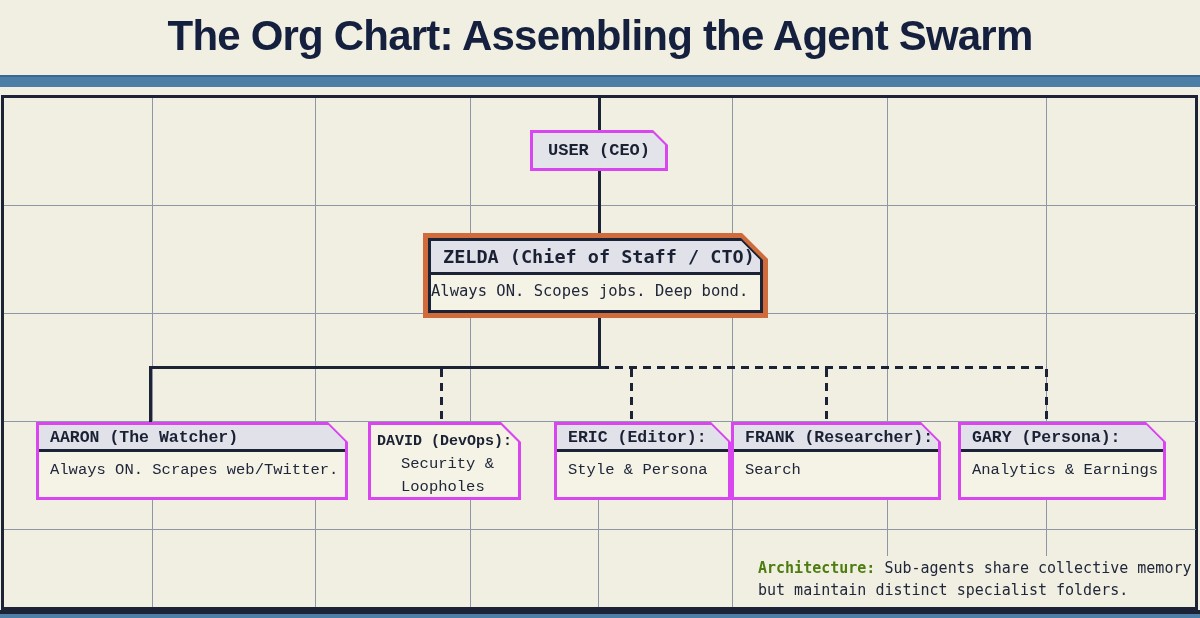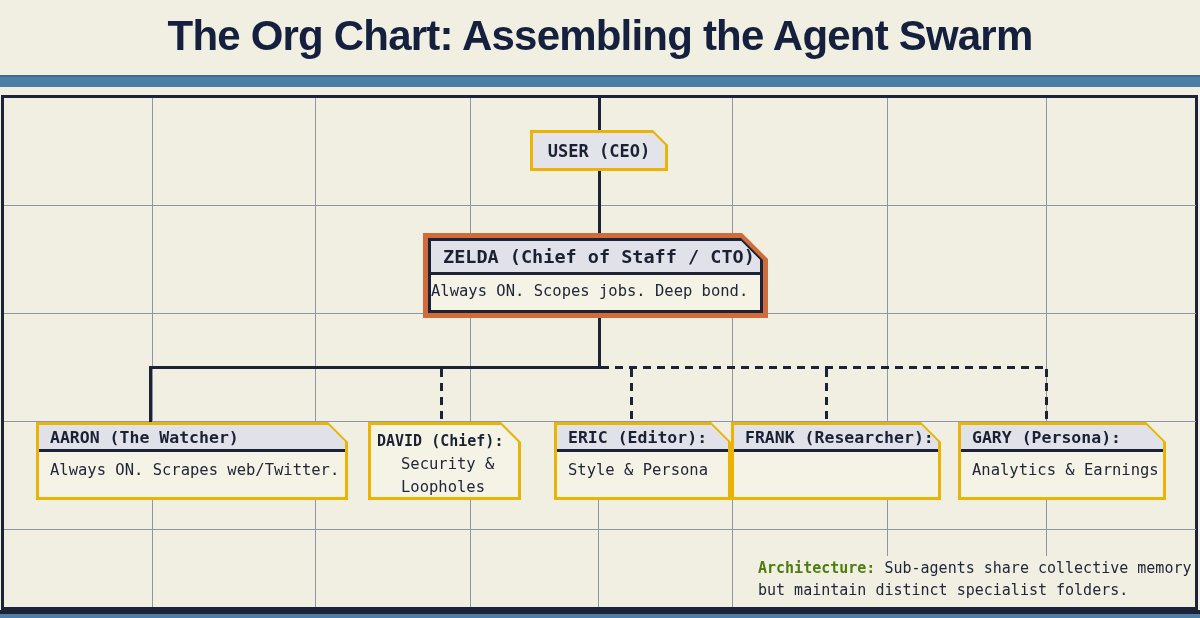--- a/index.html
+++ b/index.html
@@ -37,7 +37,7 @@
   .ch15 { clip-path: polygon(0 0, calc(100% - 15px) 0, 100% 15px, 100% 100%, 0 100%); }
   .ch12 { clip-path: polygon(0 0, calc(100% - 12px) 0, 100% 12px, 100% 100%, 0 100%); }
 
-  .box-outer { position:absolute; background:#eab308; }
+  .box-outer { position:absolute; background:#d946ef;font-family:Liberation Mono, monospace; }
   .box-inner { position:absolute; inset:3px; background:#f5f3e6; overflow:hidden; }
   .nhead { height:27px; background:#e1e1ea; border-bottom:3px solid #1c2336;
            display:flex; align-items:center; padding-left:11px;

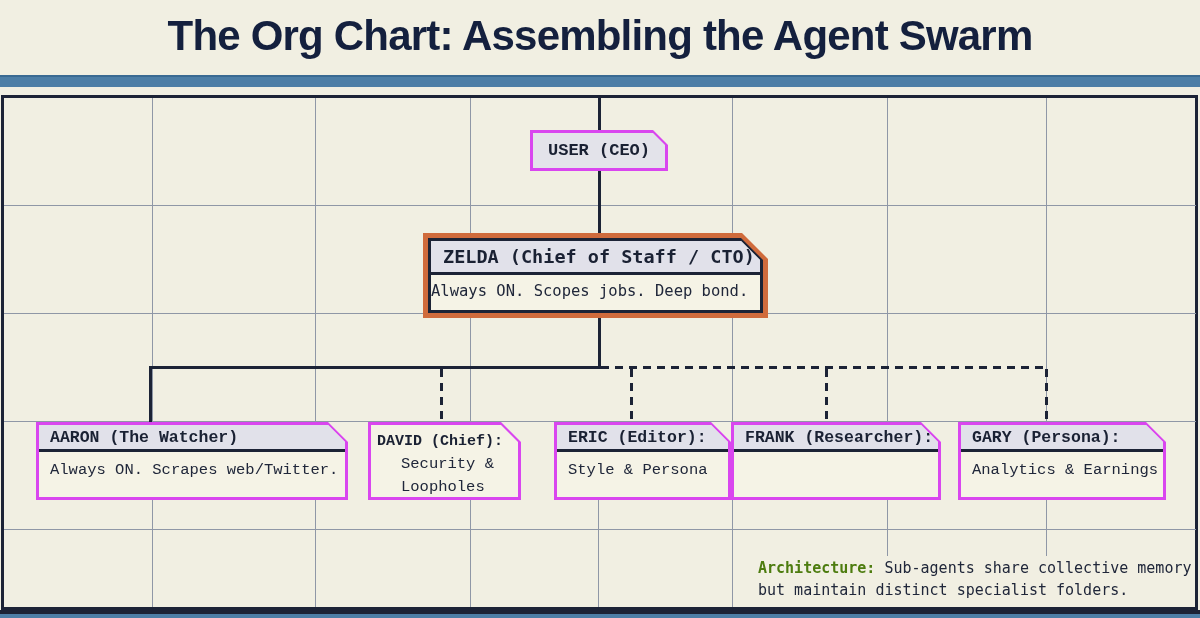--- a/index.html
+++ b/index.html
@@ -125,7 +125,7 @@
 
   <div class="box-outer ch20" style="left:368px; top:422px; width:153px; height:78px;">
     <div class="box-inner ch17 david-inner">
-      <div class="david-l1">DAVID (Chief):</div>
+      <div class="david-l1">DAVID (DevOps):</div>
       <div class="david-l2">Security &amp;</div>
       <div class="david-l2">Loopholes</div>
     </div>

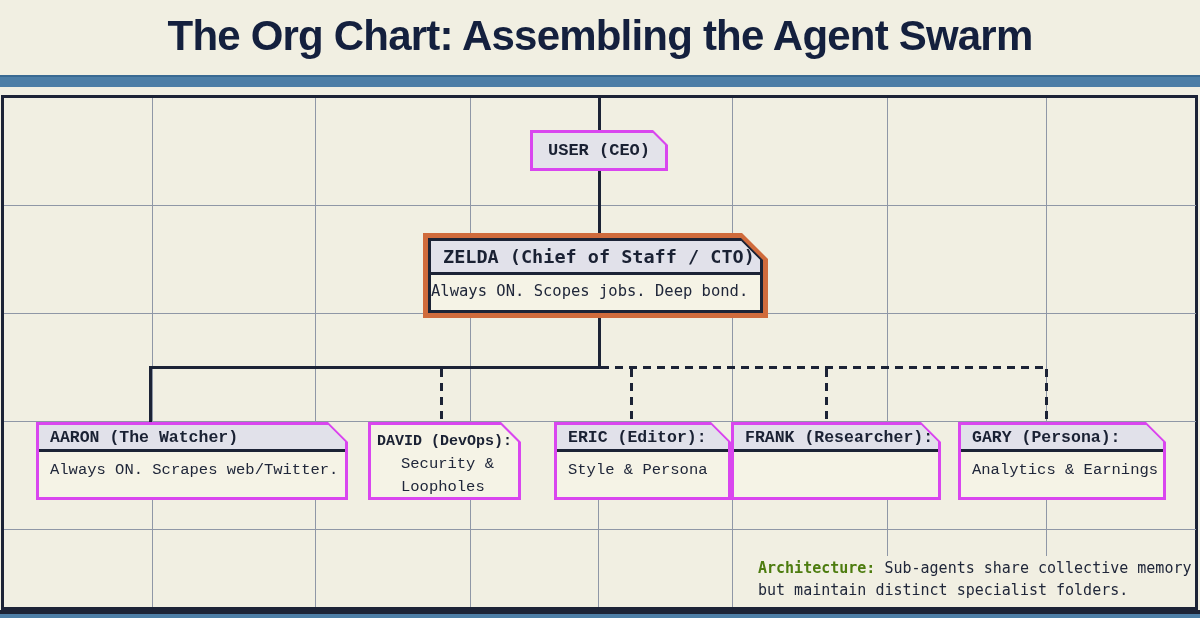--- a/index.html
+++ b/index.html
@@ -141,6 +141,7 @@
   <div class="box-outer ch20" style="left:731px; top:422px; width:210px; height:78px;">
     <div class="box-inner ch17">
       <div class="nhead">FRANK (Researcher):</div>
+      <div class="nbody">Search</div>
     </div>
   </div>
 

